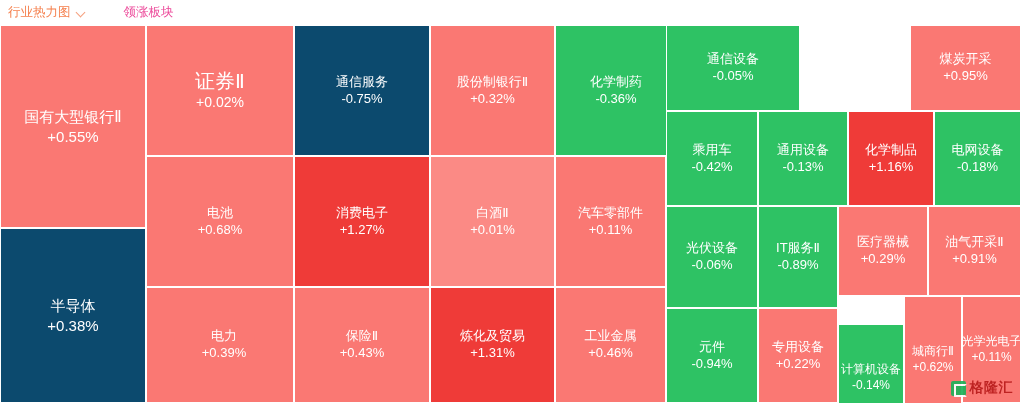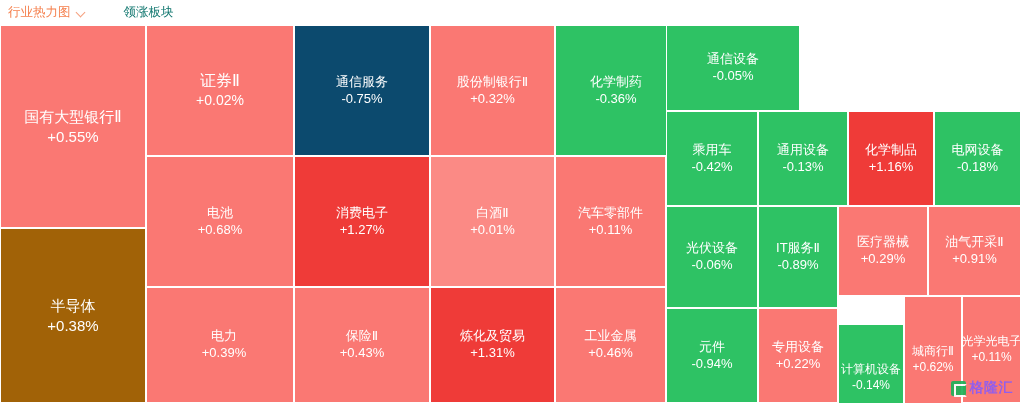--- a/index.html
+++ b/index.html
@@ -34,7 +34,7 @@
     white-space: nowrap;
   }
   .tab-active { color: #f5804e; margin-left: 8px; }
-  .tab-inactive { color: #0f766e; margin-left: 38px; }
+  .tab-inactive { color: #ec4899; margin-left: 38px; }
   .chev {
     display: inline-block;
     margin-left: 6px;

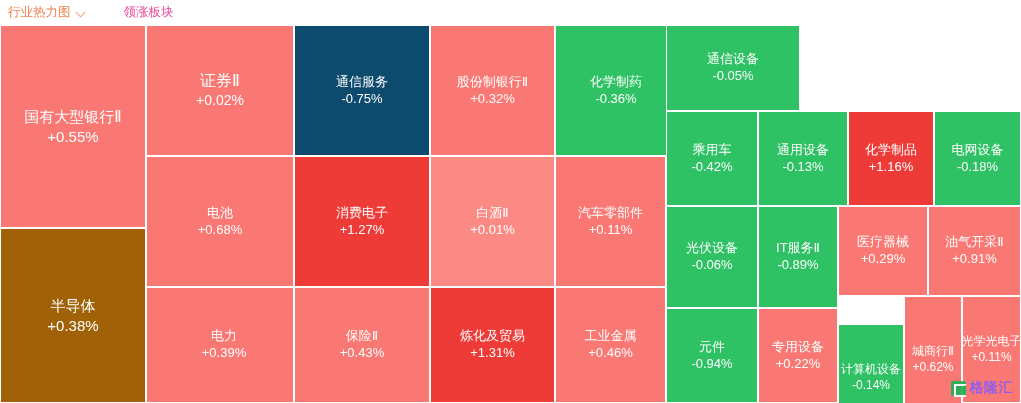--- a/index.html
+++ b/index.html
@@ -194,6 +194,10 @@
         <div class="nm">通信设备</div>
         <div class="vl">-0.05%</div>
       </div>
+      <div class="cell sz-md" style="left: 910px; top: 0px; width: 111px; height: 86px; background: rgb(250, 120, 115);">
+        <div class="nm">煤炭开采</div>
+        <div class="vl">+0.95%</div>
+      </div>
       <div class="cell sz-md" style="left: 666px; top: 86px; width: 92px; height: 95px; background: rgb(46, 194, 100);">
         <div class="nm">乘用车</div>
         <div class="vl">-0.42%</div>

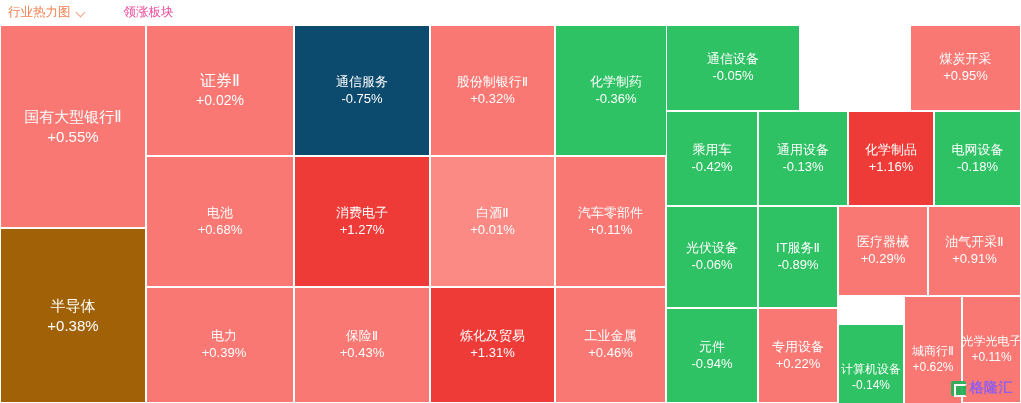--- a/index.html
+++ b/index.html
@@ -80,7 +80,7 @@
   }
   .sz-xl .nm { font-size: 15px; }
   .sz-xl .vl { font-size: 15px; }
-  .sz-lg .nm { font-size: 16px; }
+  .sz-lg .nm { font-size: 20px; }
   .sz-lg .vl { font-size: 14px; }
   .sz-md .nm { font-size: 13px; }
   .sz-md .vl { font-size: 13px; }

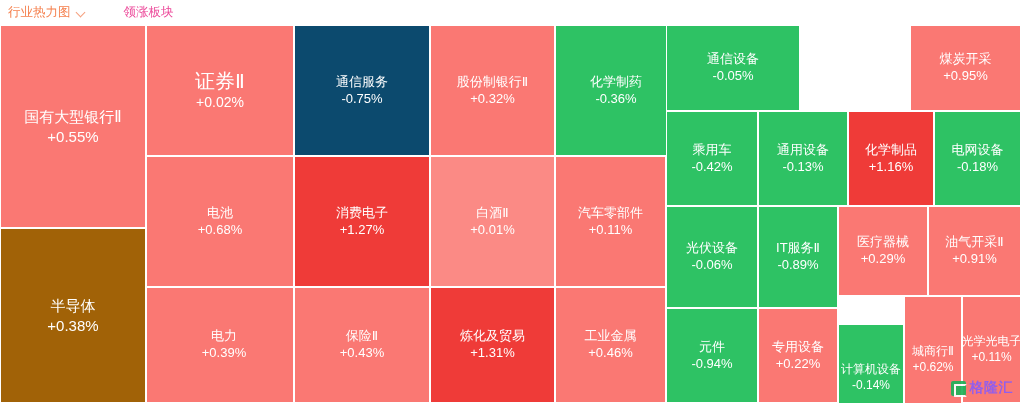--- a/index.html
+++ b/index.html
@@ -138,7 +138,7 @@
         <div class="nm">国有大型银行Ⅱ</div>
         <div class="vl">+0.55%</div>
       </div>
-      <div class="cell sz-xl" style="left: 0px; top: 203px; width: 146px; height: 175px; background: #a16207;">
+      <div class="cell sz-xl" style="left: 0px; top: 203px; width: 146px; height: 175px; background: #0c4a6e;">
         <div class="nm">半导体</div>
         <div class="vl">+0.38%</div>
       </div>

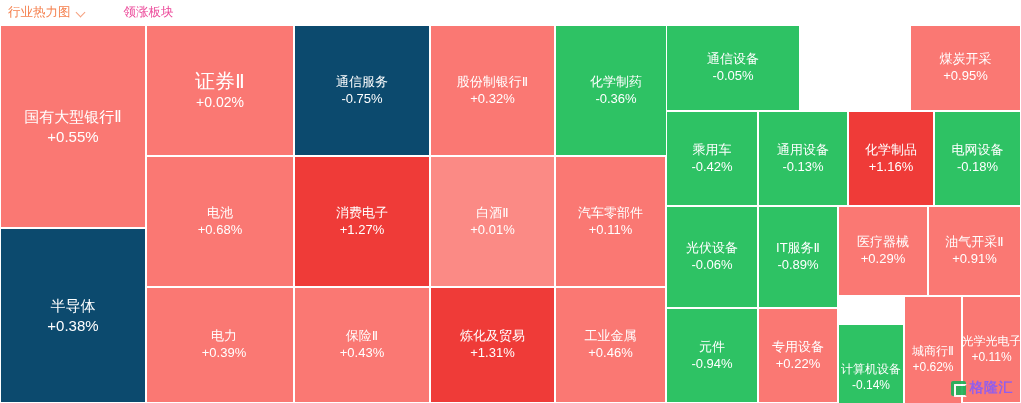--- a/index.html
+++ b/index.html
@@ -113,7 +113,7 @@
   }
   .wm-text {
     font-size: 14px;
-    color: #8b5cf6;
+    color: #b91c1c;
     letter-spacing: 0.5px;
     font-weight: 600;
   }

